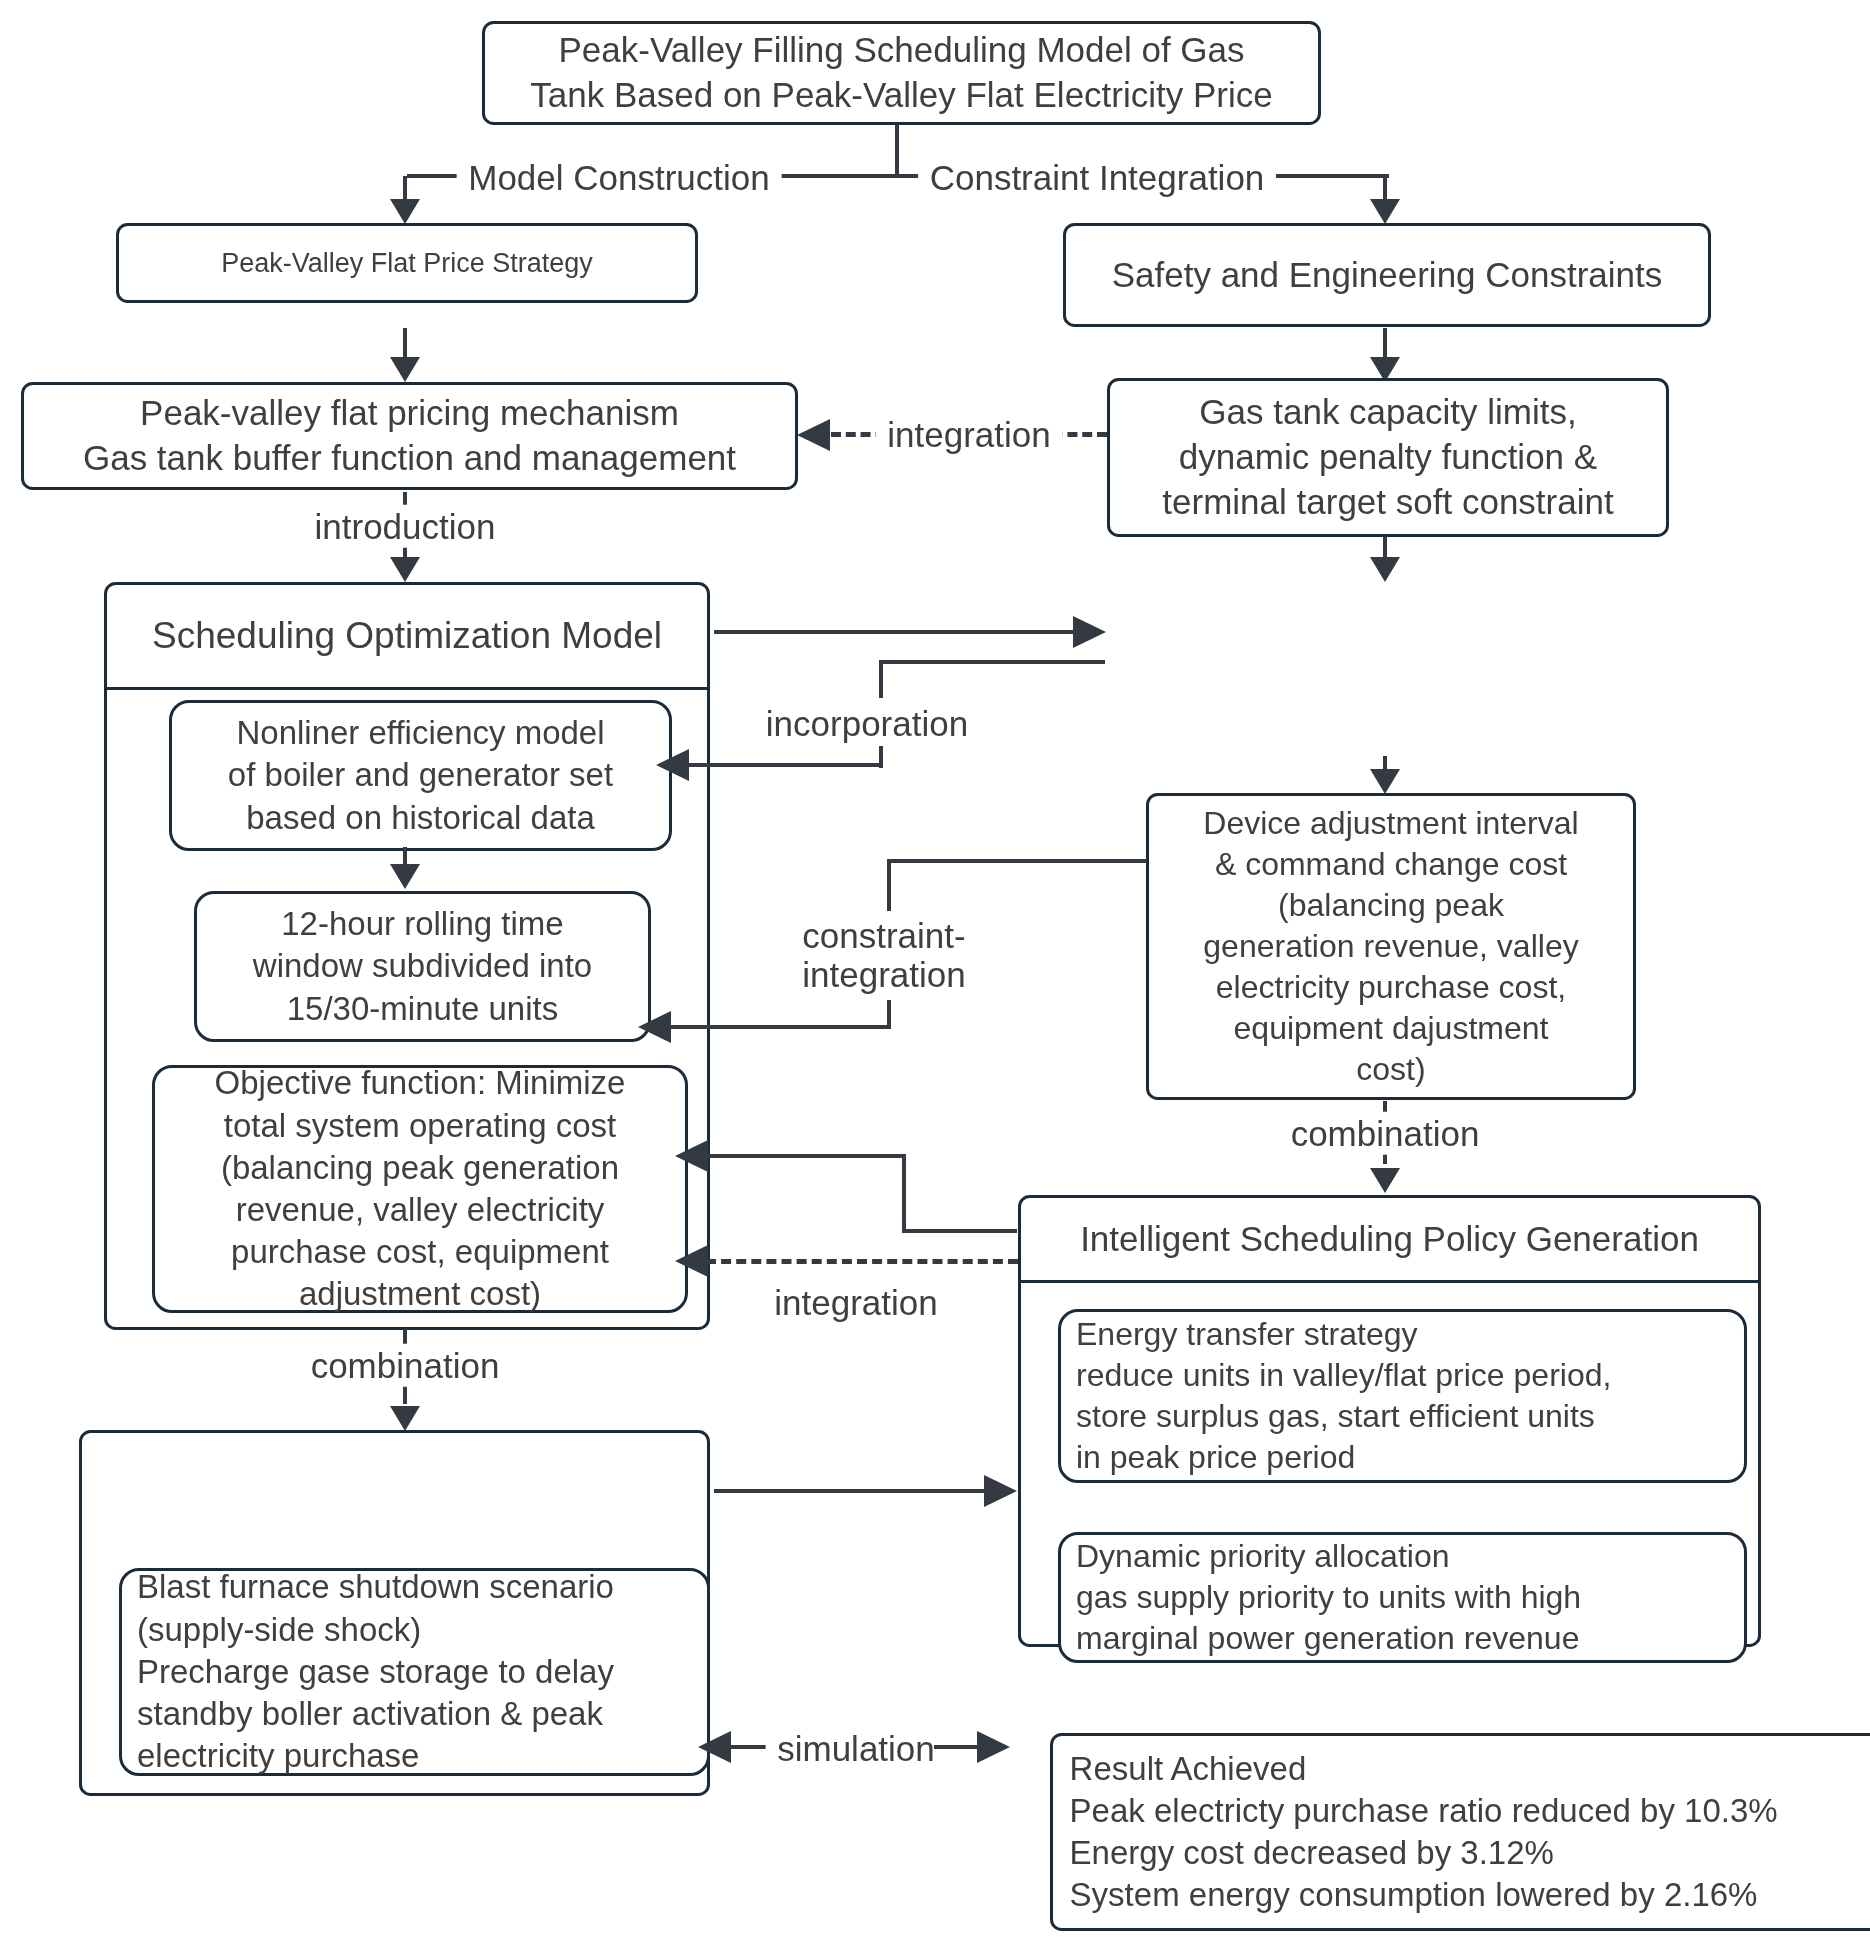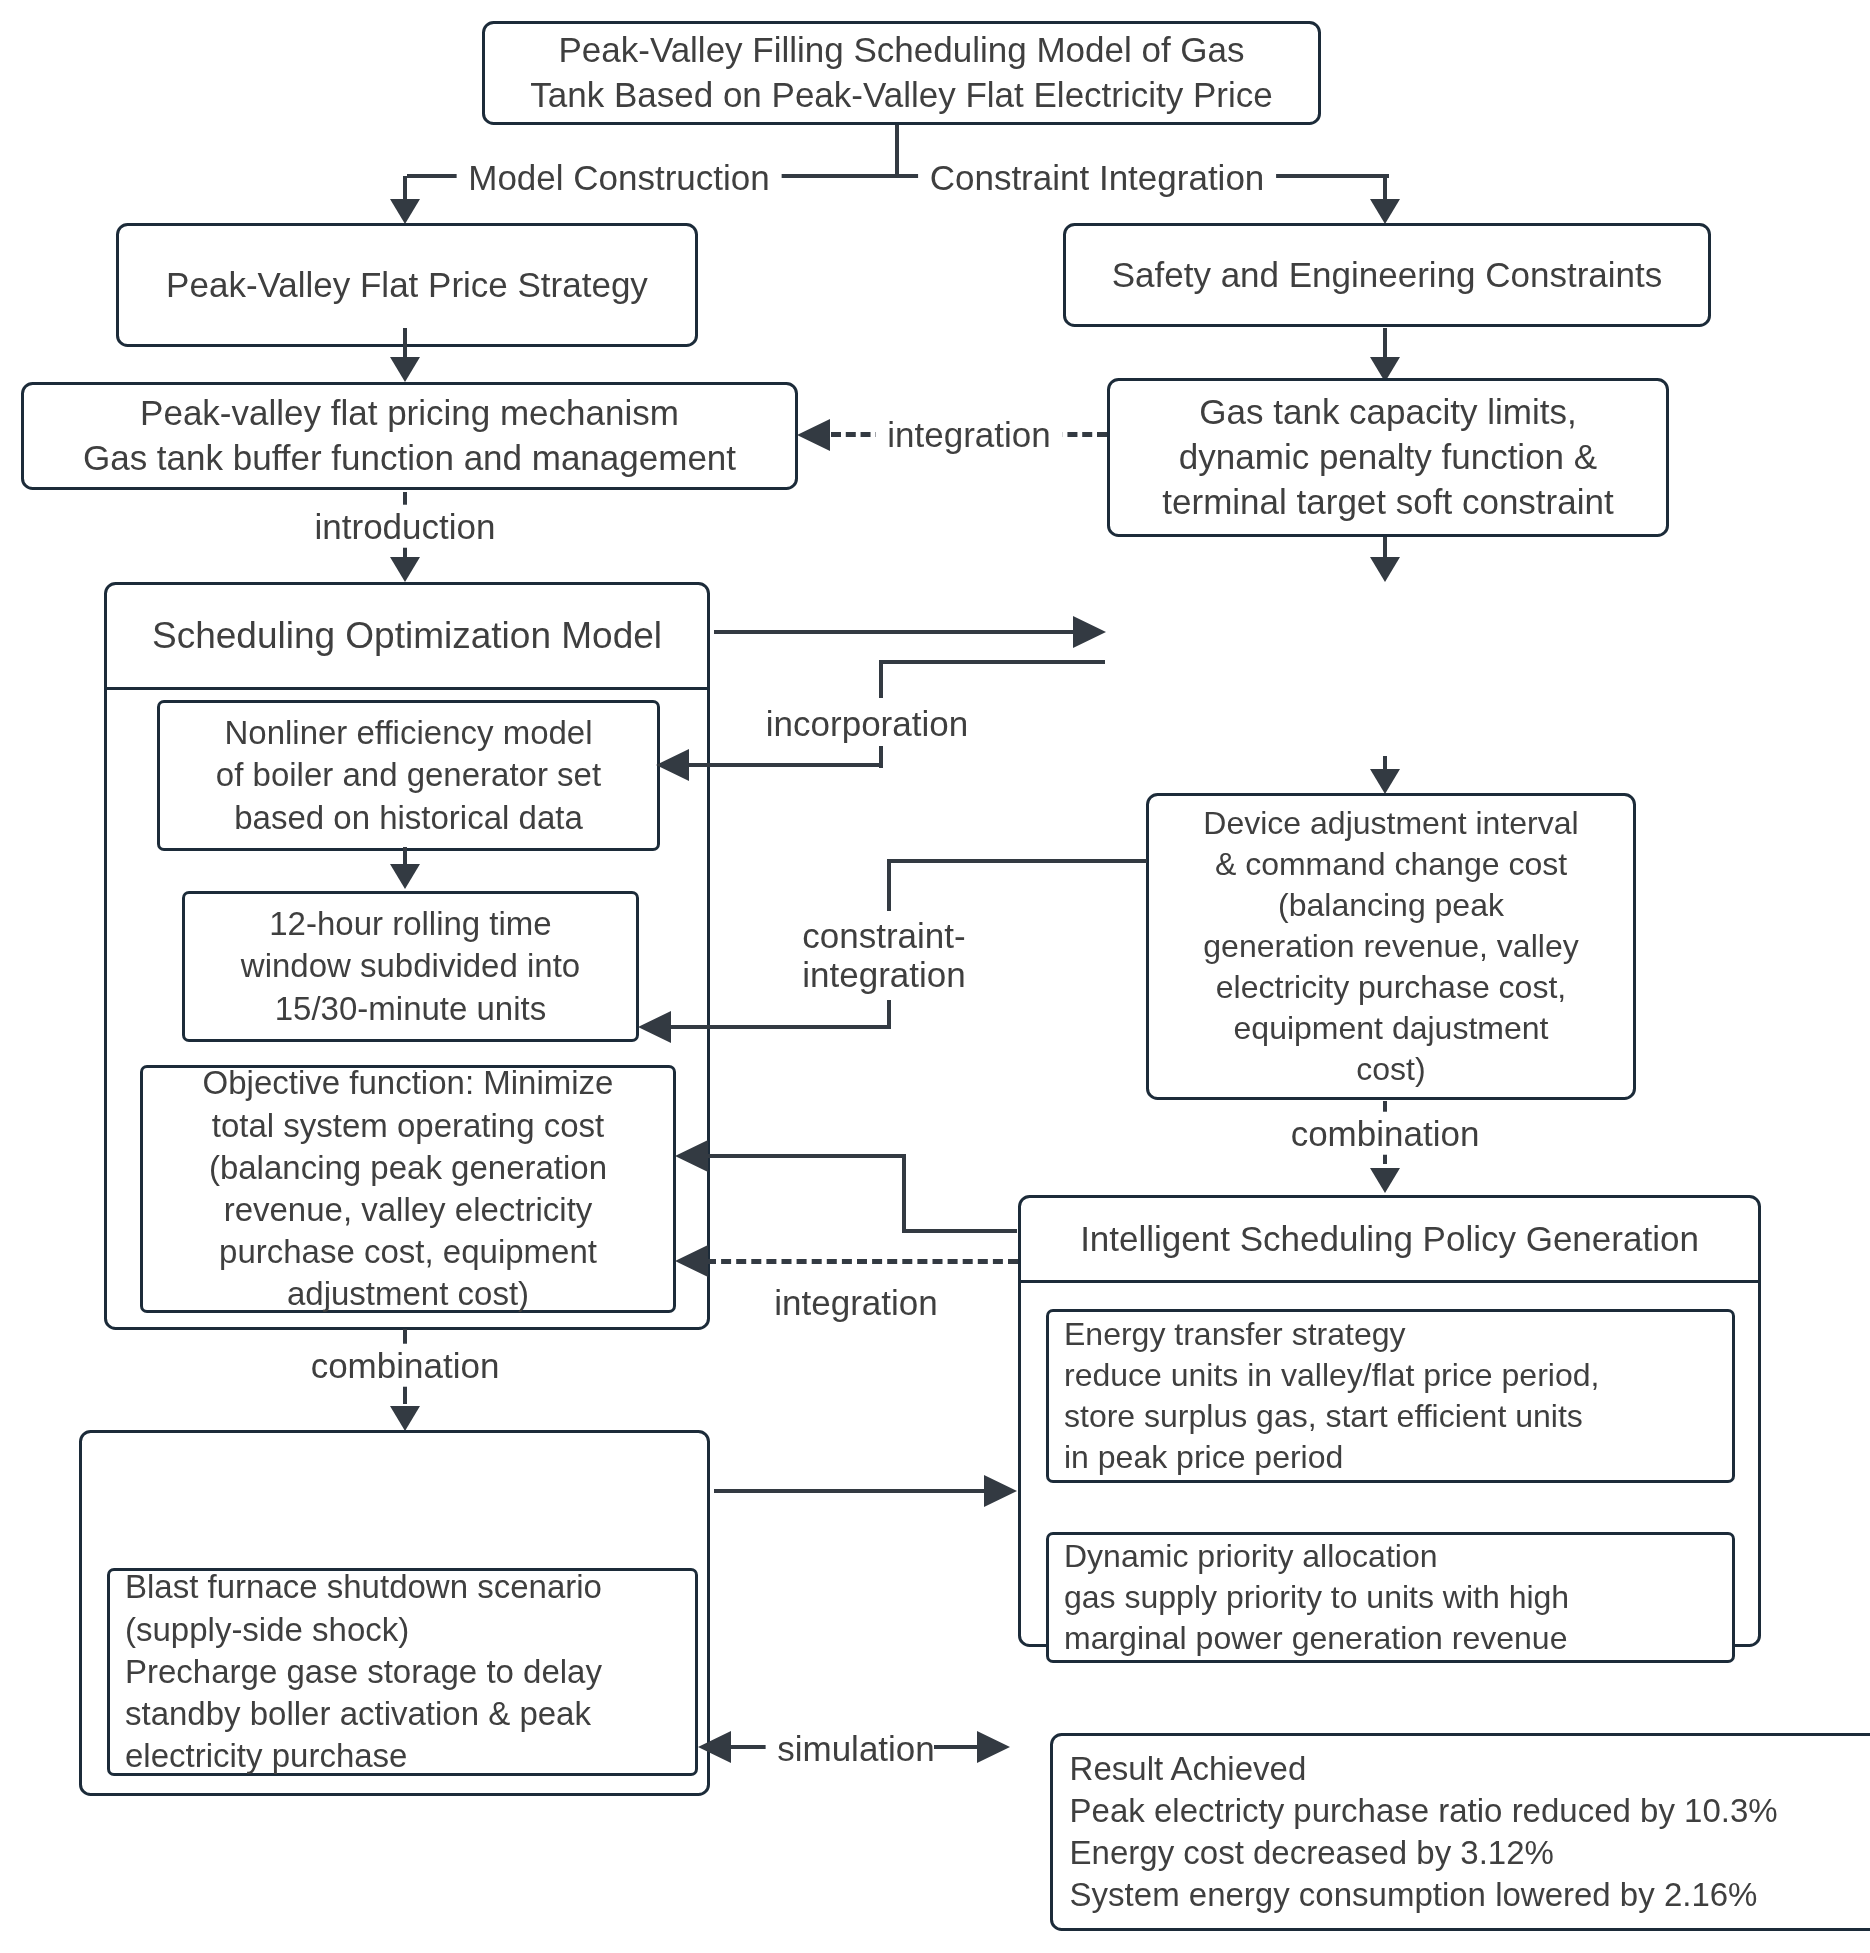--- a/index.html
+++ b/index.html
@@ -68,7 +68,7 @@
 
   <div class="node" style="left:482px;top:21px;width:839px;height:104px;font-size:35px;">Peak-Valley Filling Scheduling Model of Gas
 Tank Based on Peak-Valley Flat Electricity Price</div>
-  <div class="node" style="left:116px;top:223px;width:582px;height:124px;font-size:35px;">Peak-Valley Flat Price Strategy</div>
+  <div class="node" style="left:116px;top:223px;width:582px;height:80px;font-size:27px;">Peak-Valley Flat Price Strategy</div>
   <div class="node" style="left:1063px;top:223px;width:648px;height:104px;font-size:35px;">Safety and Engineering Constraints</div>
 
   <div class="vline" style="left:403px;top:328px;height:30px;"></div>

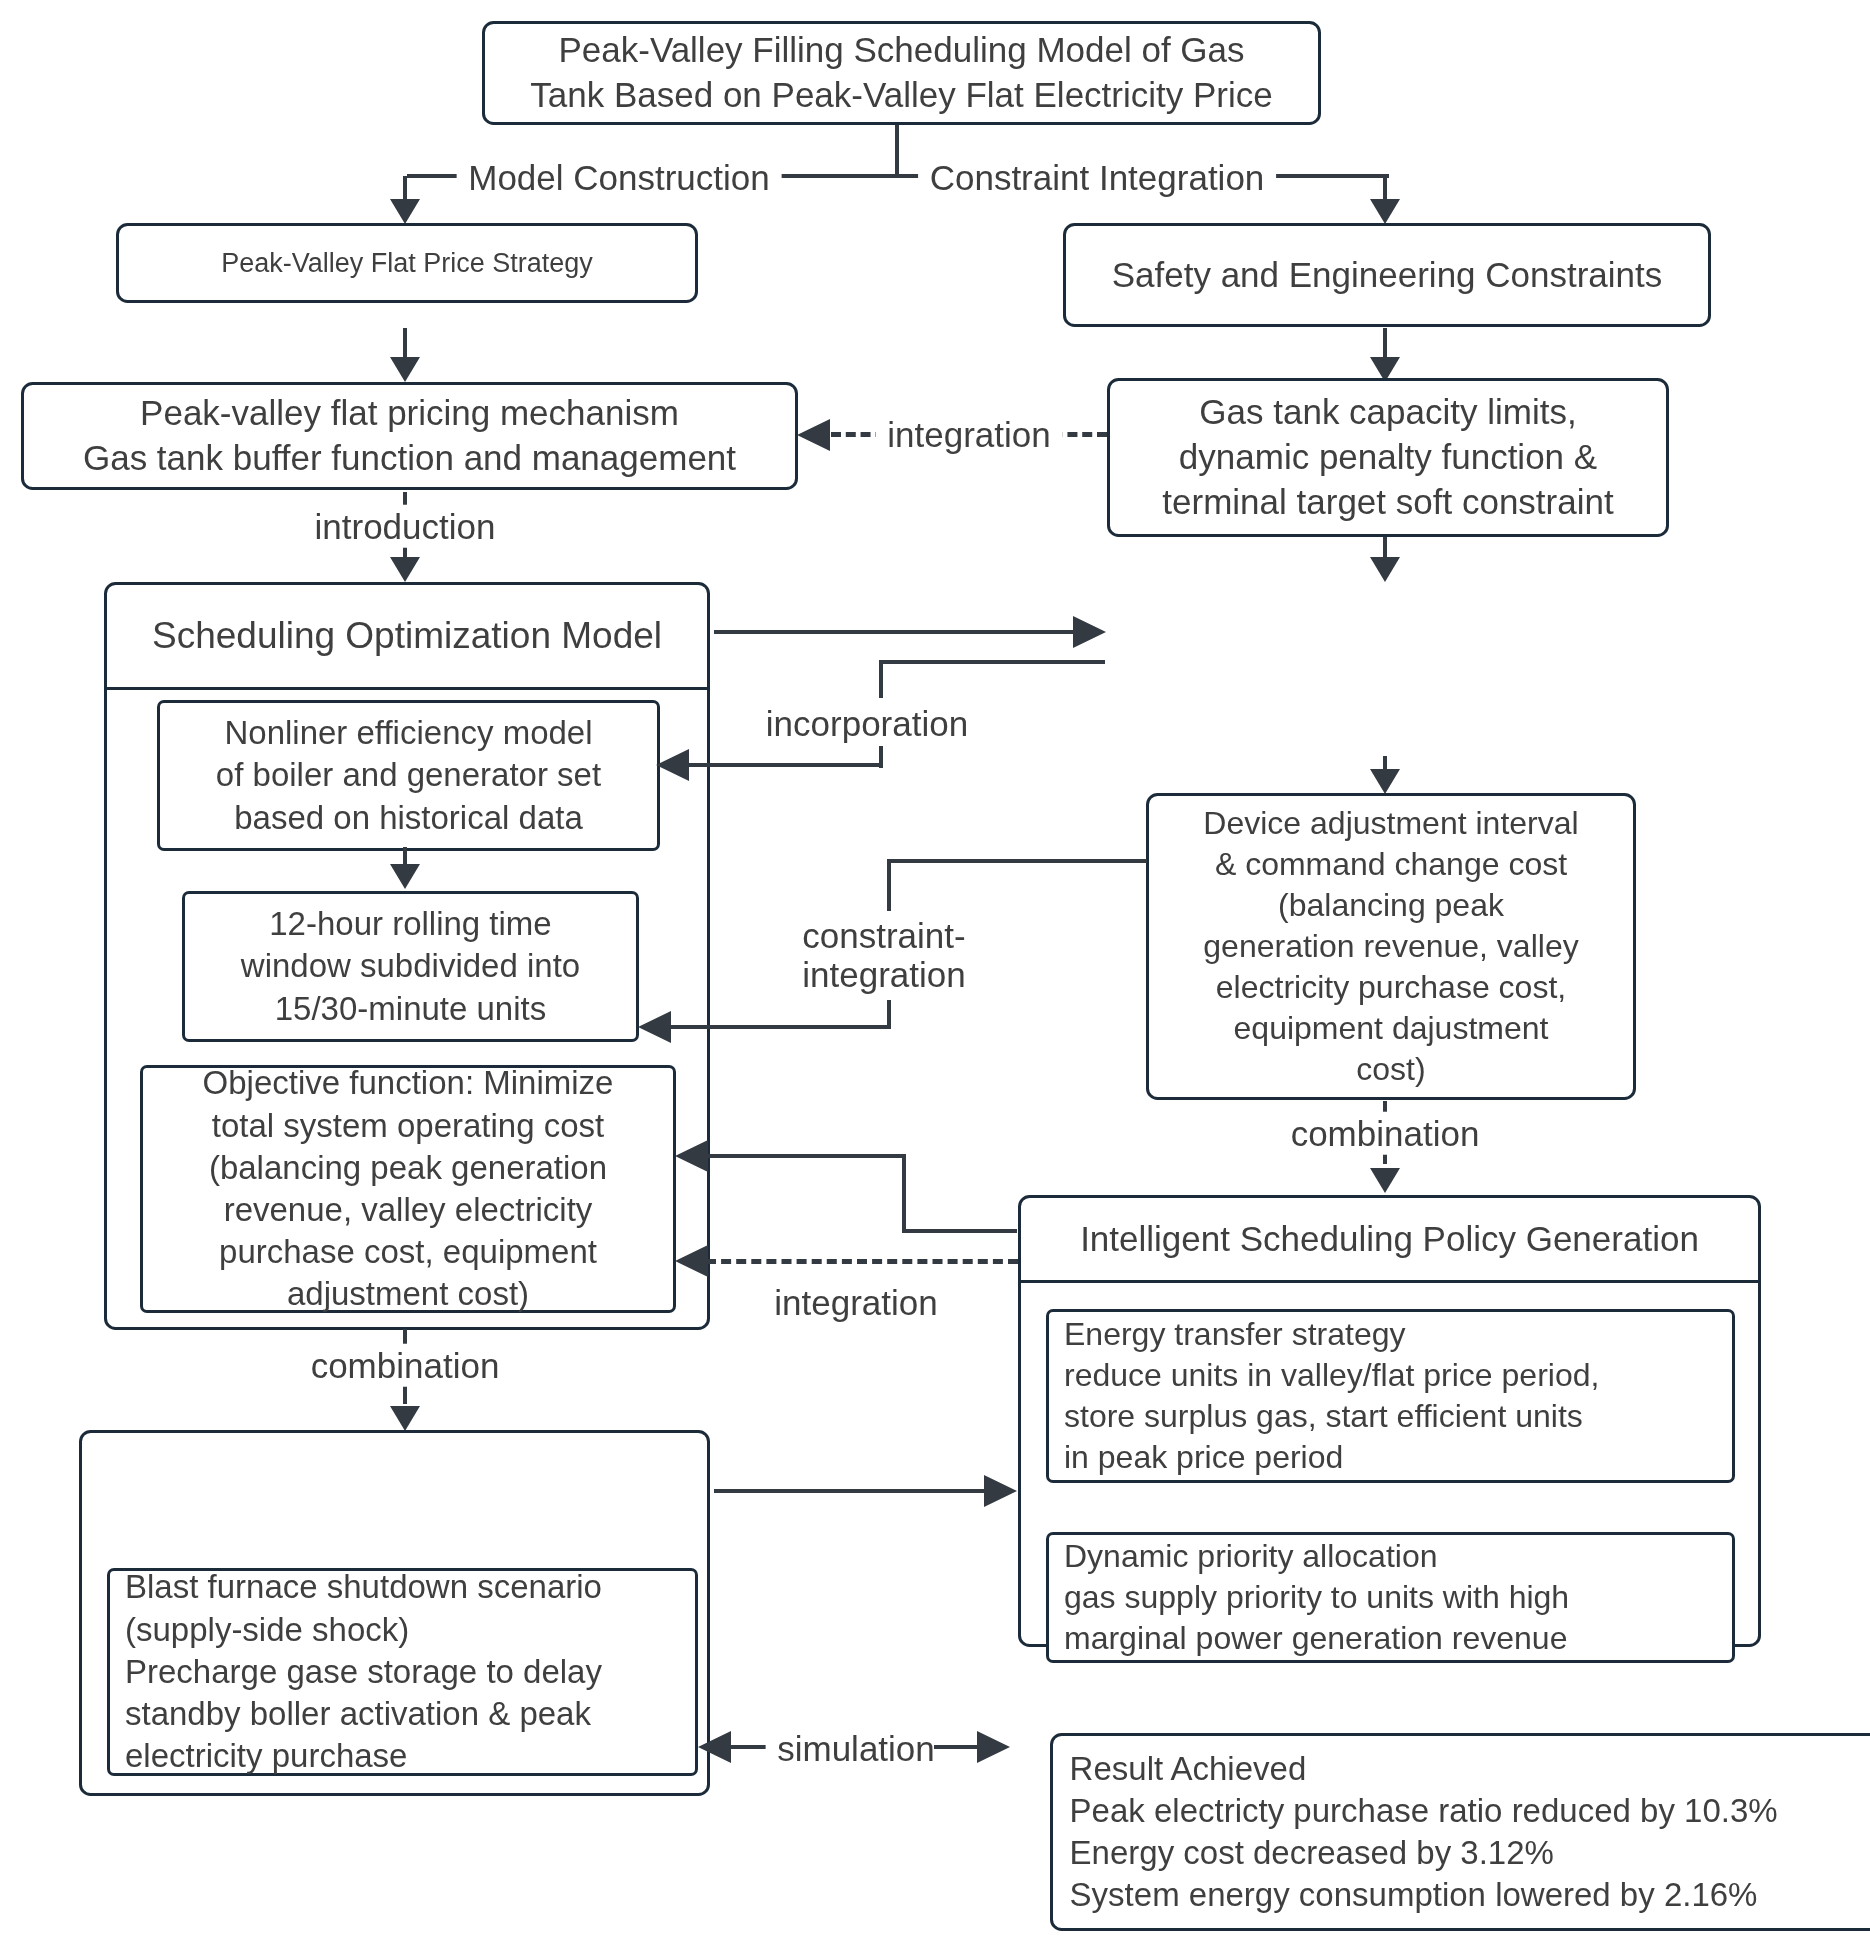--- a/index.html
+++ b/index.html
@@ -26,10 +26,10 @@
     font-size:35px;padding:3.3px 8.3px;
   }
   .inner{position:absolute;box-sizing:border-box;background:#ffffff;
-    border:3.3px solid #1c2b39;border-radius:7px;
+    border:3.3px solid #1c2b39;border-radius:20px;
     display:flex;align-items:center;justify-content:center;
     color:#3f3f3f;text-align:center;white-space:pre;line-height:1.28;
-    padding:16px 15px;font-size:33px;}
+    padding:16px 15px;font-size:33px;margin-left:12px;}
   .inner.left{justify-content:flex-start;text-align:left;}
 
   .hline{position:absolute;height:4.2px;background:#333a42;}

